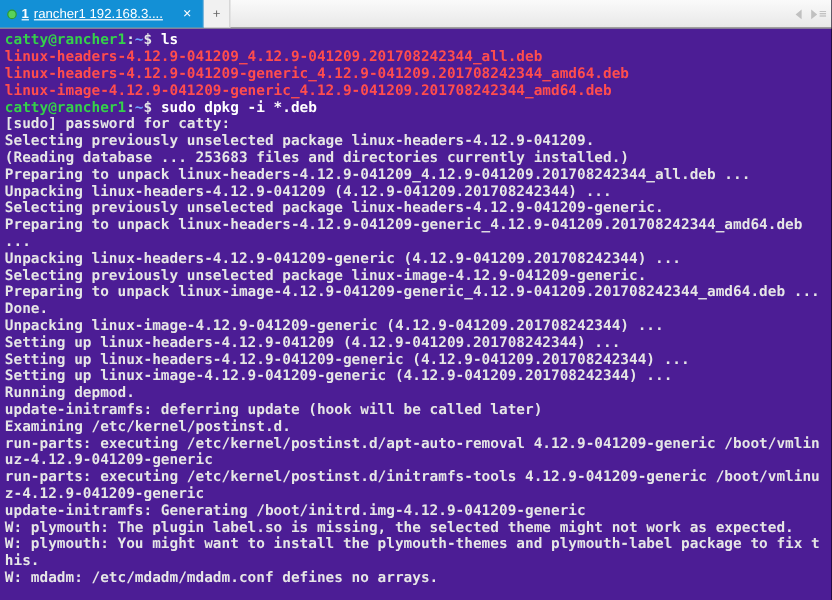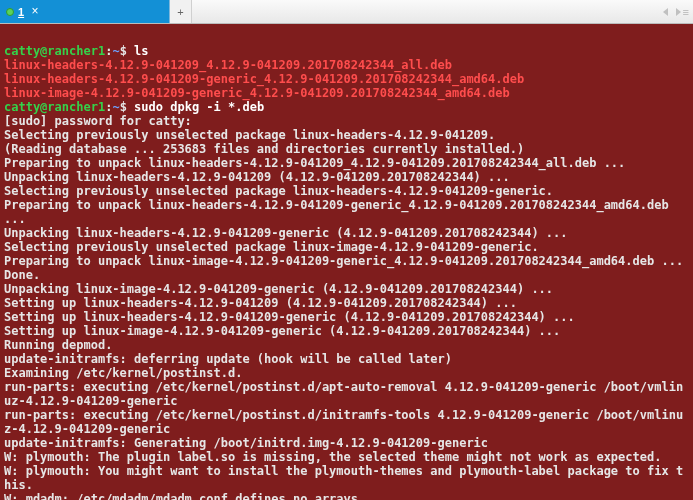--- a/index.html
+++ b/index.html
@@ -74,6 +74,7 @@
   <div class="tab">
     <span class="dot"></span>
     <span class="num">1</span>
+    <span class="label">rancher1 192.168.3....</span>
     <span class="close">×</span>
   </div>
   <div class="addtab">+</div>

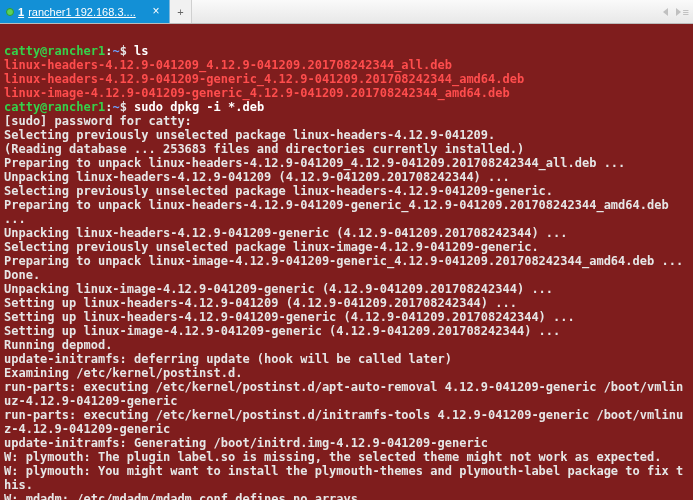--- a/index.html
+++ b/index.html
@@ -51,11 +51,11 @@
   .chev.right { border-left: 5px solid #c0c0c0; margin-left: 3px; }
 
   .terminal {
-    background: #7f1d1d;
+    background: #4c1d95;
     color: #e6e6e6;
     font-size: 12px;
     line-height: 14px;
-    padding: 20px 4px;
+    padding: 2px 4px;
     white-space: pre-wrap;
     word-break: break-all;
     height: calc(500px - 24px);

